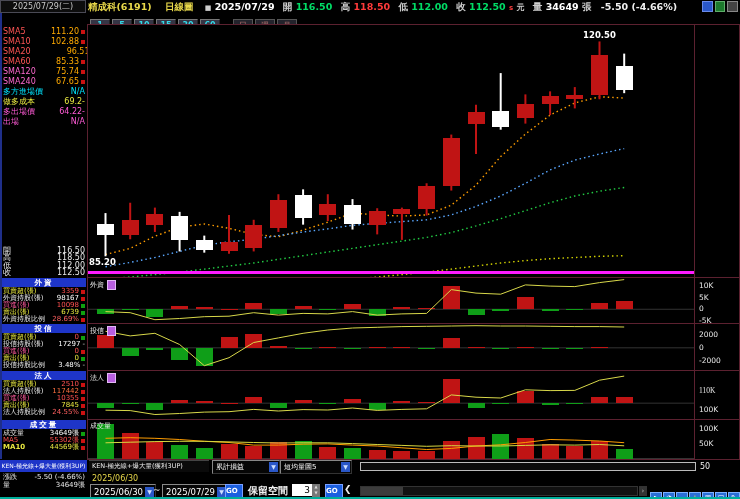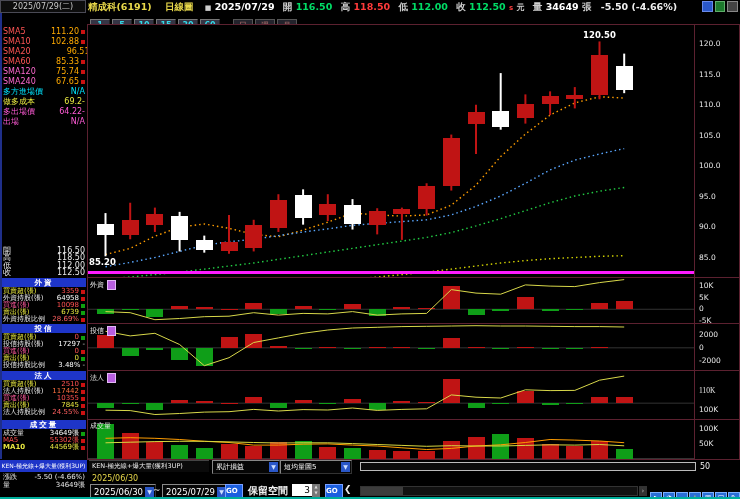--- a/index.html
+++ b/index.html
@@ -496,16 +496,6 @@
     <span id="lbl-volume">成交量</span>
     </div>
 
-  <div id="ax-main" class="abs" style="left:695px;top:25px;width:45px;height:252px;">
-      <div class="axlab" style="top: 15.4783px;">120.0</div>
-      <div class="axlab" style="top: 45.913px;">115.0</div>
-      <div class="axlab" style="top: 76.3478px;">110.0</div>
-      <div class="axlab" style="top: 106.783px;">105.0</div>
-      <div class="axlab" style="top: 137.217px;">100.0</div>
-      <div class="axlab" style="top: 167.652px;">95.0</div>
-      <div class="axlab" style="top: 198.087px;">90.0</div>
-      <div class="axlab" style="top: 228.522px;">85.0</div>
-    </div>
   <div id="ax-foreign" class="abs" style="left:695px;top:278px;width:45px;height:44px;">
       <div class="axlab" style="top: 4.10526px;">10K</div>
       <div class="axlab" style="top: 15.6842px;">5K</div>

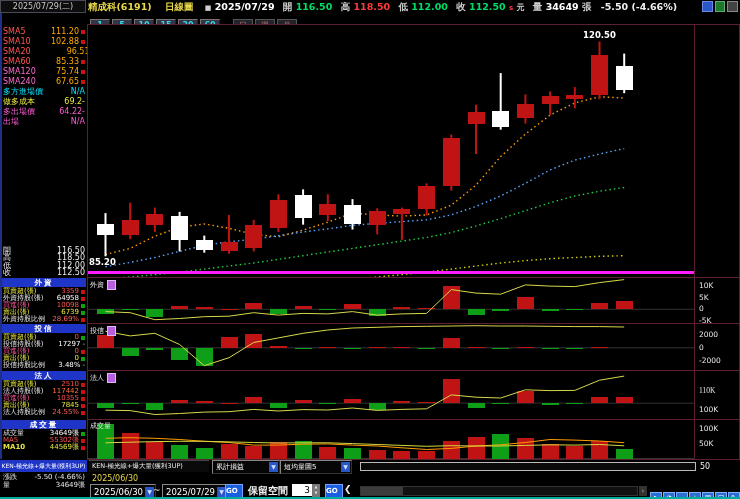--- a/index.html
+++ b/index.html
@@ -180,7 +180,7 @@
       <div class="srow" style="height: 7px;">
         <span style="color: rgb(232, 232, 232);">外資持股(張)</span>
         <span class="vwrap">
-          <span style="color: rgb(255, 255, 255);">64958</span>
+          <span style="color: rgb(255, 255, 255);">98167</span>
           <span class="sq" style="background: rgb(204, 17, 17);"></span>
         </span>
       </div>

